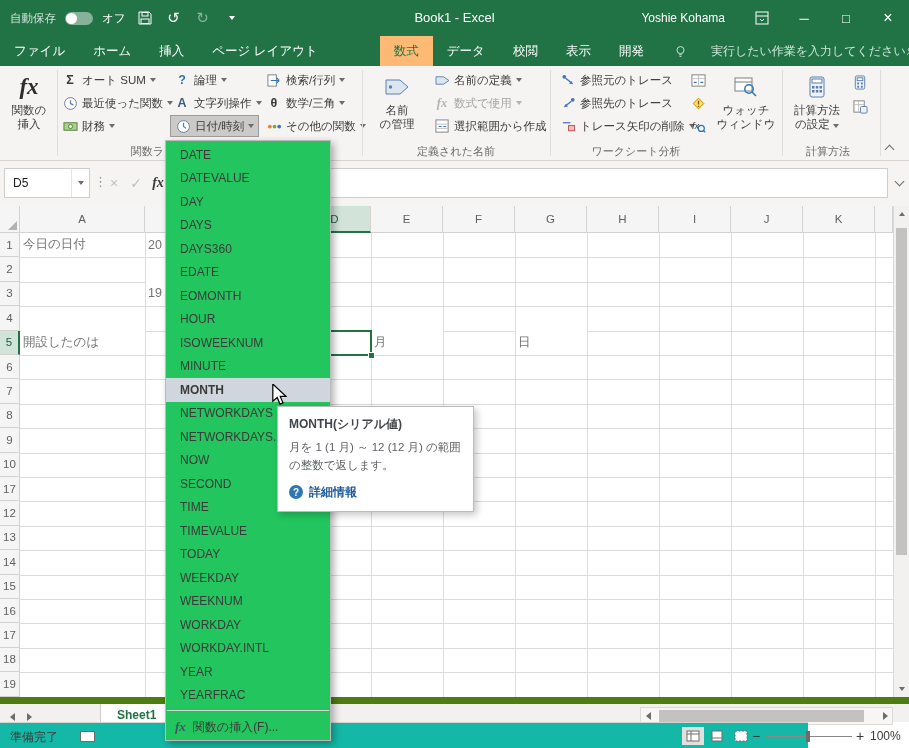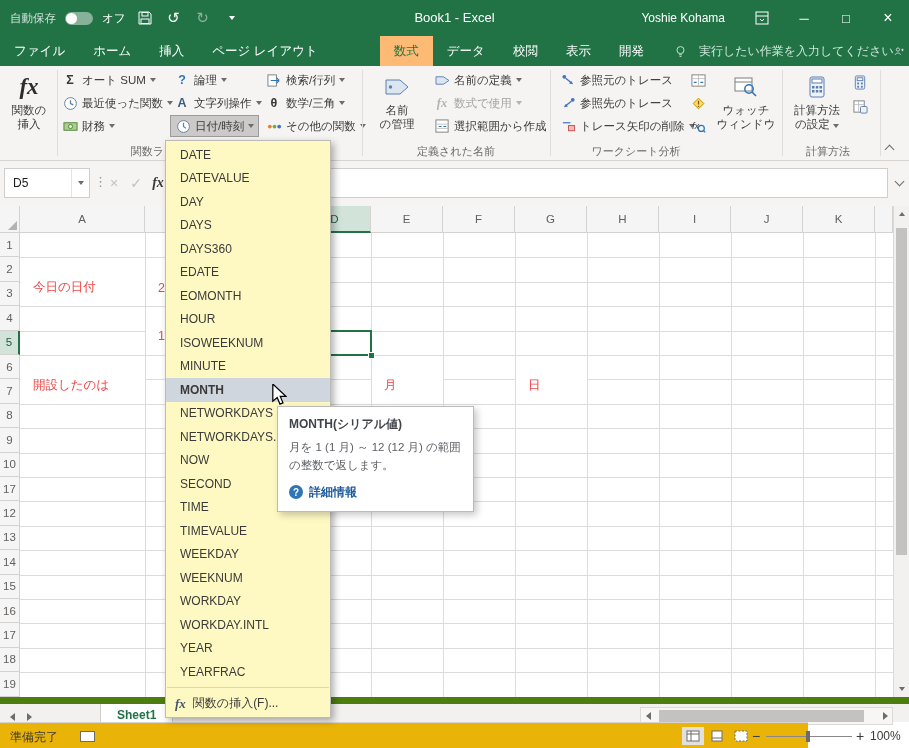--- a/index.html
+++ b/index.html
@@ -24,7 +24,7 @@
 .tabs-holder{display:flex;height:30px;}
 .rtab{height:30px;line-height:30px;padding:0 14px;font-size:12.5px;color:#fff;white-space:nowrap;}
 .rtab.active{background:#fdba74;color:#217346;margin-left:48px;}
-.tellme{display:flex;align-items:center;gap:12px;height:30px;margin-left:16px;color:#cfe7da;font-size:12px;white-space:nowrap;}
+.tellme{display:flex;align-items:center;gap:24px;height:30px;margin-left:16px;color:#cfe7da;font-size:12px;white-space:nowrap;}
 .share{display:flex;align-items:center;gap:5px;color:#fff;margin-left:auto;margin-right:10px;font-size:12px;height:30px;}
 .smiley{color:#ffd34f;font-size:16px;margin-right:10px;line-height:30px;}
 

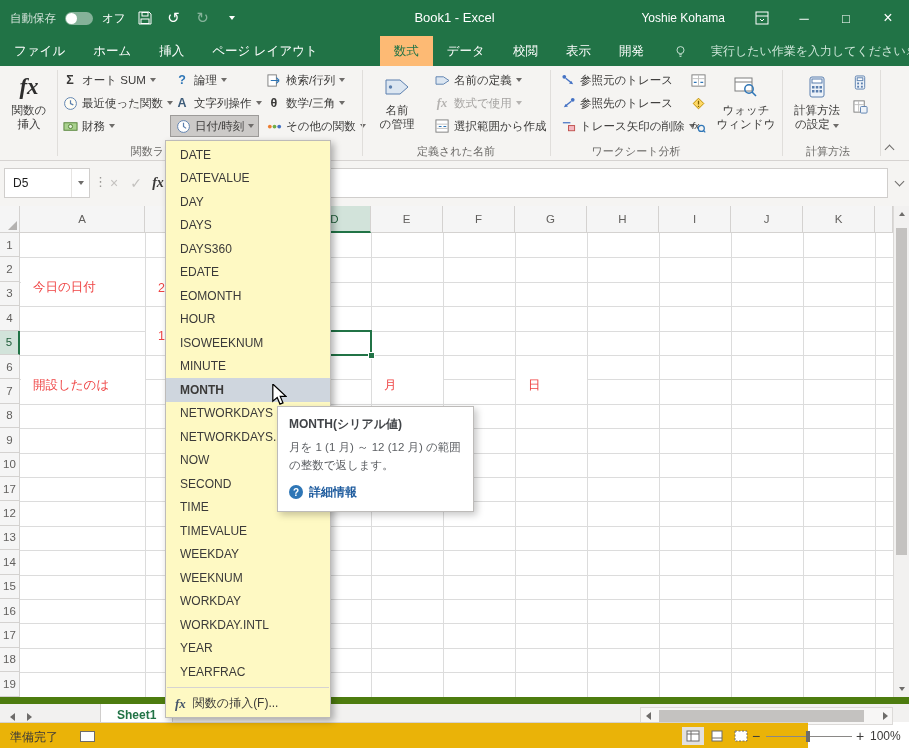--- a/index.html
+++ b/index.html
@@ -91,7 +91,7 @@
 .zoom-thumb{position:absolute;left:806px;top:8px;width:4px;height:11px;background:#6e6c6a;}
 .sb-zoom{position:absolute;left:870px;top:6px;font-size:12px;color:#3b3a39;}
 
-.menu{position:absolute;left:165px;top:140px;width:166px;background:#fef9c3;border:1px solid #bdbbb9;box-shadow:3px 3px 7px rgba(0,0,0,.3);z-index:50;padding-top:2px;}
+.menu{position:absolute;left:165px;top:140px;width:166px;background:#22c55e;border:1px solid #bdbbb9;box-shadow:3px 3px 7px rgba(0,0,0,.3);z-index:50;padding-top:2px;}
 .mitem{height:23.5px;display:flex;align-items:center;padding-left:14px;font-size:12px;color:#3b3a39;}
 .mitem.hl{background:#cfd6de;font-weight:bold;}
 .msep{height:1px;background:#d6d3d1;margin:3px 1px;}

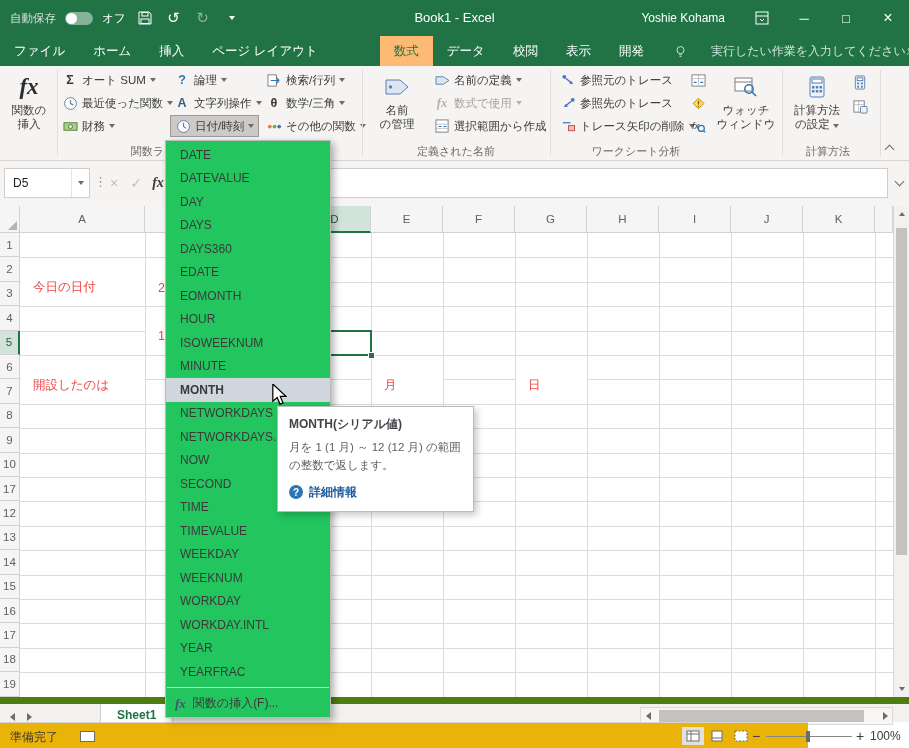--- a/index.html
+++ b/index.html
@@ -66,7 +66,7 @@
 .corner{background:#f5f5f5;border-right:1px solid #d4d2d0;border-bottom:1px solid #d4d2d0;}
 .corner:after{content:"";position:absolute;right:2px;bottom:2px;border-bottom:9px solid #b4b2b0;border-left:9px solid transparent;}
 .vline,.hline{background:#dcdcdc;}
-.cellv{font-size:12.5px;color:#ef4444;display:flex;align-items:center;padding-left:12px;white-space:nowrap;background:#fff;margin-top:43px;}
+.cellv{font-size:12.5px;color:#737373;display:flex;align-items:center;padding-left:2px;white-space:nowrap;background:#fff;}
 .selbox{border:2px solid #217346;}
 .selhandle{width:7px;height:7px;background:#217346;border:1px solid #fff;}
 

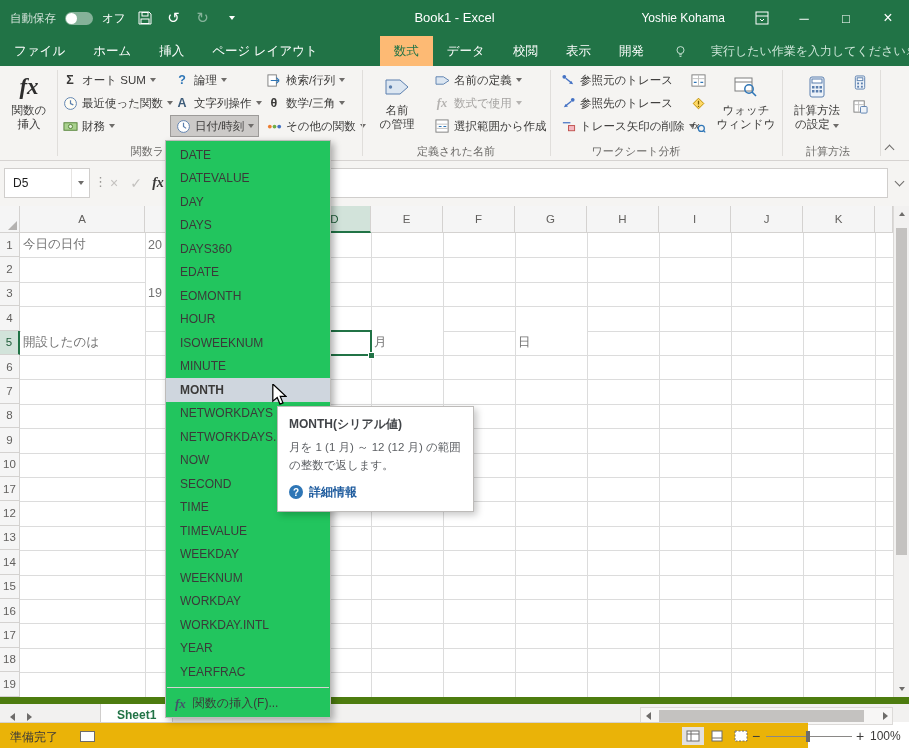--- a/index.html
+++ b/index.html
@@ -578,6 +578,7 @@
       <div class="mitem">SECOND</div>
       <div class="mitem">TIME</div>
       <div class="mitem">TIMEVALUE</div>
+      <div class="mitem">TODAY</div>
       <div class="mitem">WEEKDAY</div>
       <div class="mitem">WEEKNUM</div>
       <div class="mitem">WORKDAY</div>

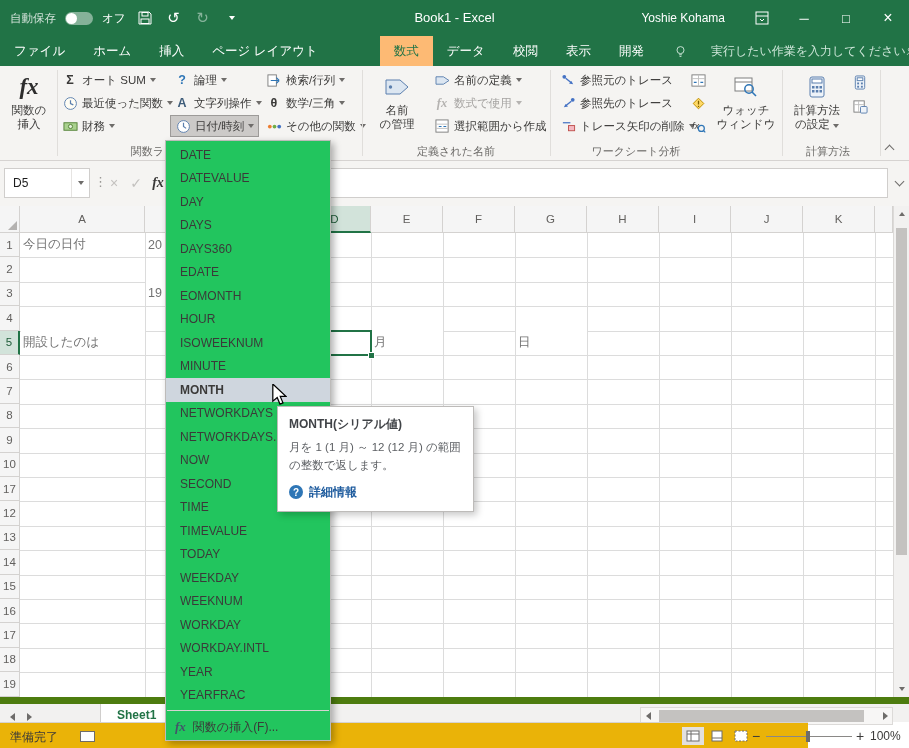--- a/index.html
+++ b/index.html
@@ -81,7 +81,7 @@
 .hthumb{position:absolute;left:18px;top:2px;width:205px;height:12px;background:#c4c2c0;}
 .hscroll .sarr{position:absolute;top:0;height:16px;width:14px;display:flex;align-items:center;justify-content:center;}
 
-.statusbar{position:absolute;left:0;top:722px;width:808px;height:26px;background:#eab308;border-top:1px solid #d6d3d1;z-index:2;}
+.statusbar{position:absolute;left:0;top:722px;width:808px;height:26px;background:#14b8a6;border-top:1px solid #d6d3d1;z-index:2;}
 .sb-ready{position:absolute;left:10px;top:6px;font-size:12px;color:#3b3a39;}
 .sb-macro{position:absolute;left:80px;top:8px;width:15px;height:11px;border:1px solid #6e6c6a;background:#fdfdfd;}
 .viewbtn{position:absolute;top:4px;width:22px;height:18px;display:flex;align-items:center;justify-content:center;}

